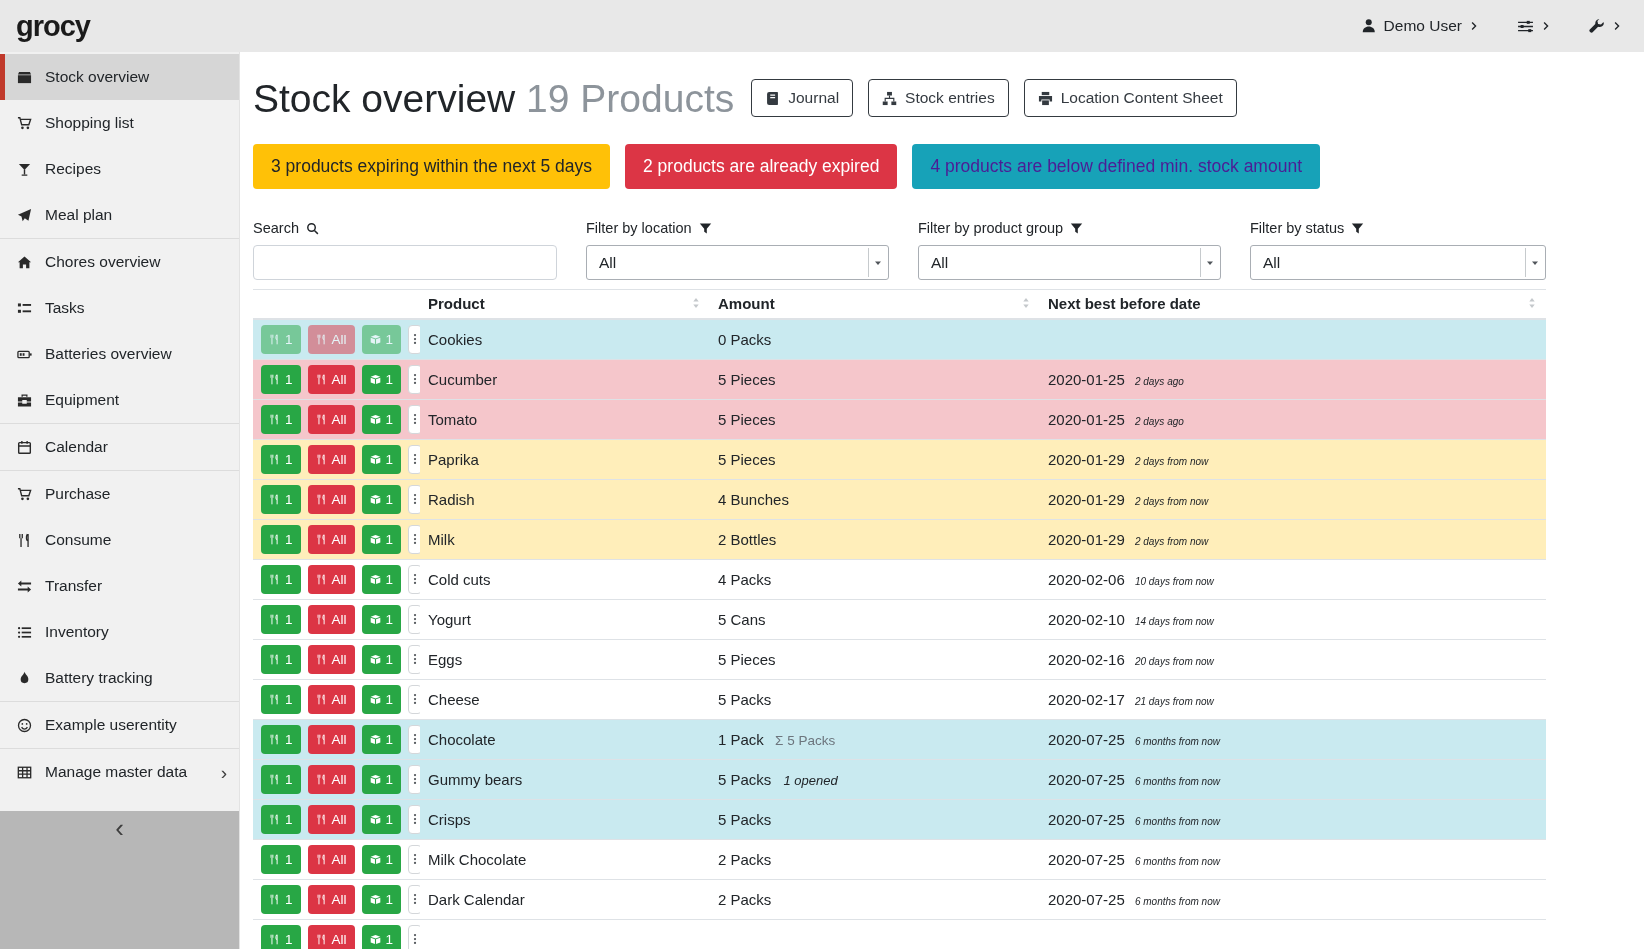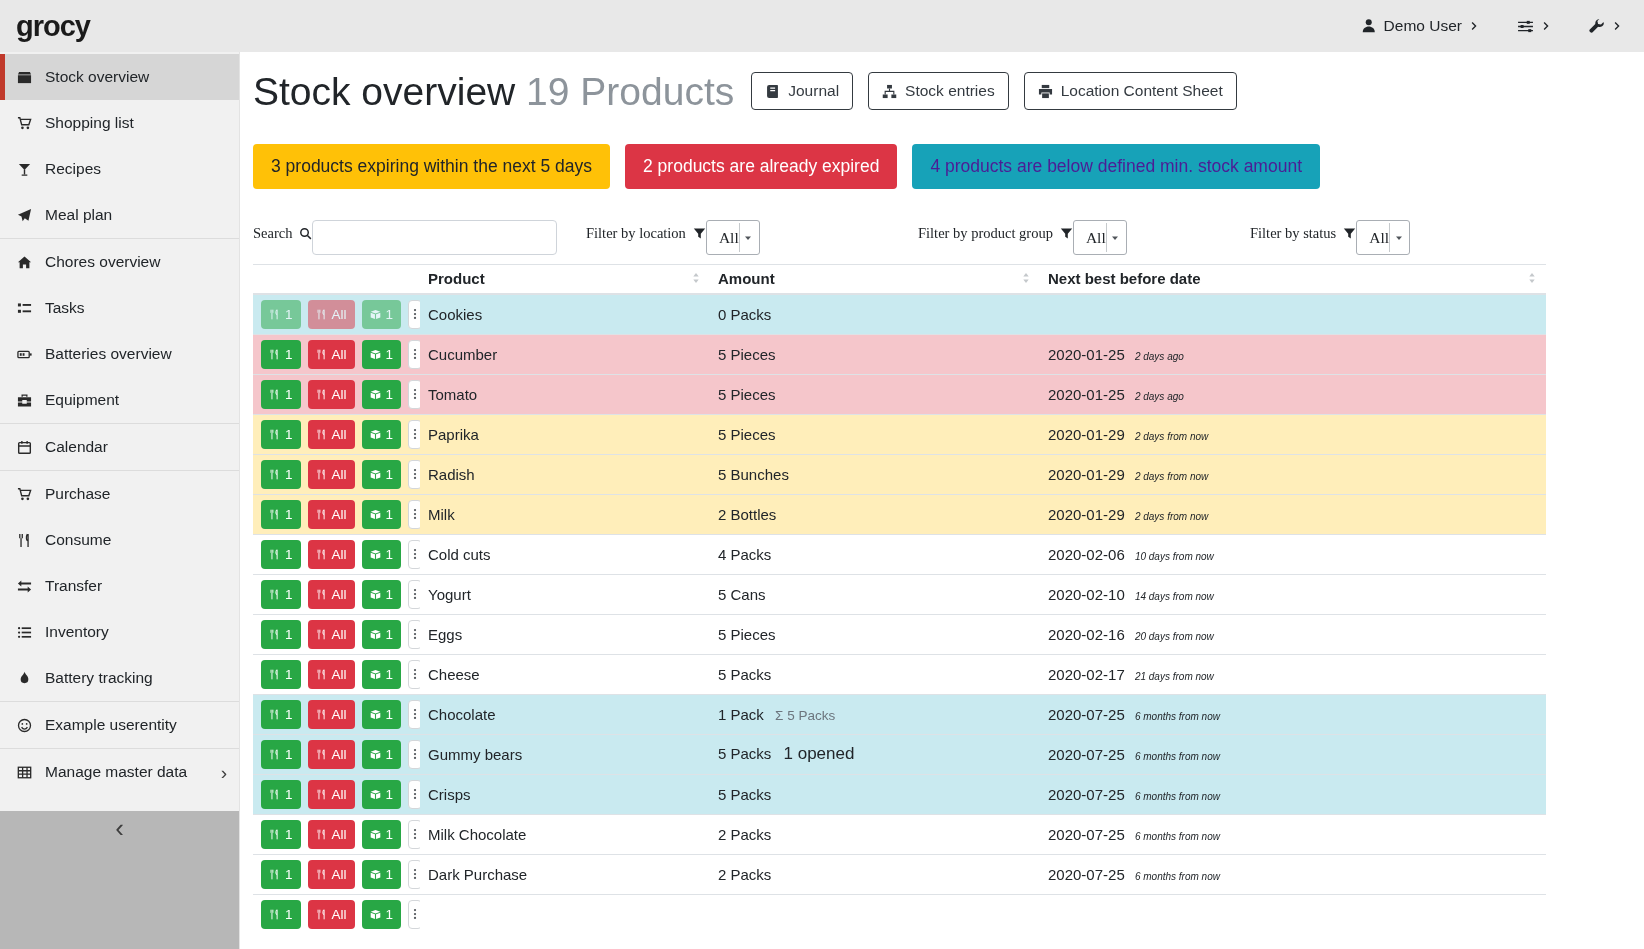--- a/index.html
+++ b/index.html
@@ -26,7 +26,7 @@
 .collapse-btn{display:inline-block;margin-top:2px;font-size:26px;color:#3d3d3d;cursor:pointer;line-height:1.2;}
 
 .main{background:#fff;padding:20px 98px 0 13px;overflow:hidden;}
-.title-row{height:52px;display:flex;align-items:flex-start;}
+.title-row{height:52px;display:flex;align-items:center;}
 h1{font-size:39px;font-weight:500;line-height:1;white-space:nowrap;}
 .muted{color:#8d949b;font-weight:400;}
 .top-buttons{display:flex;gap:15px;margin-left:17px;}

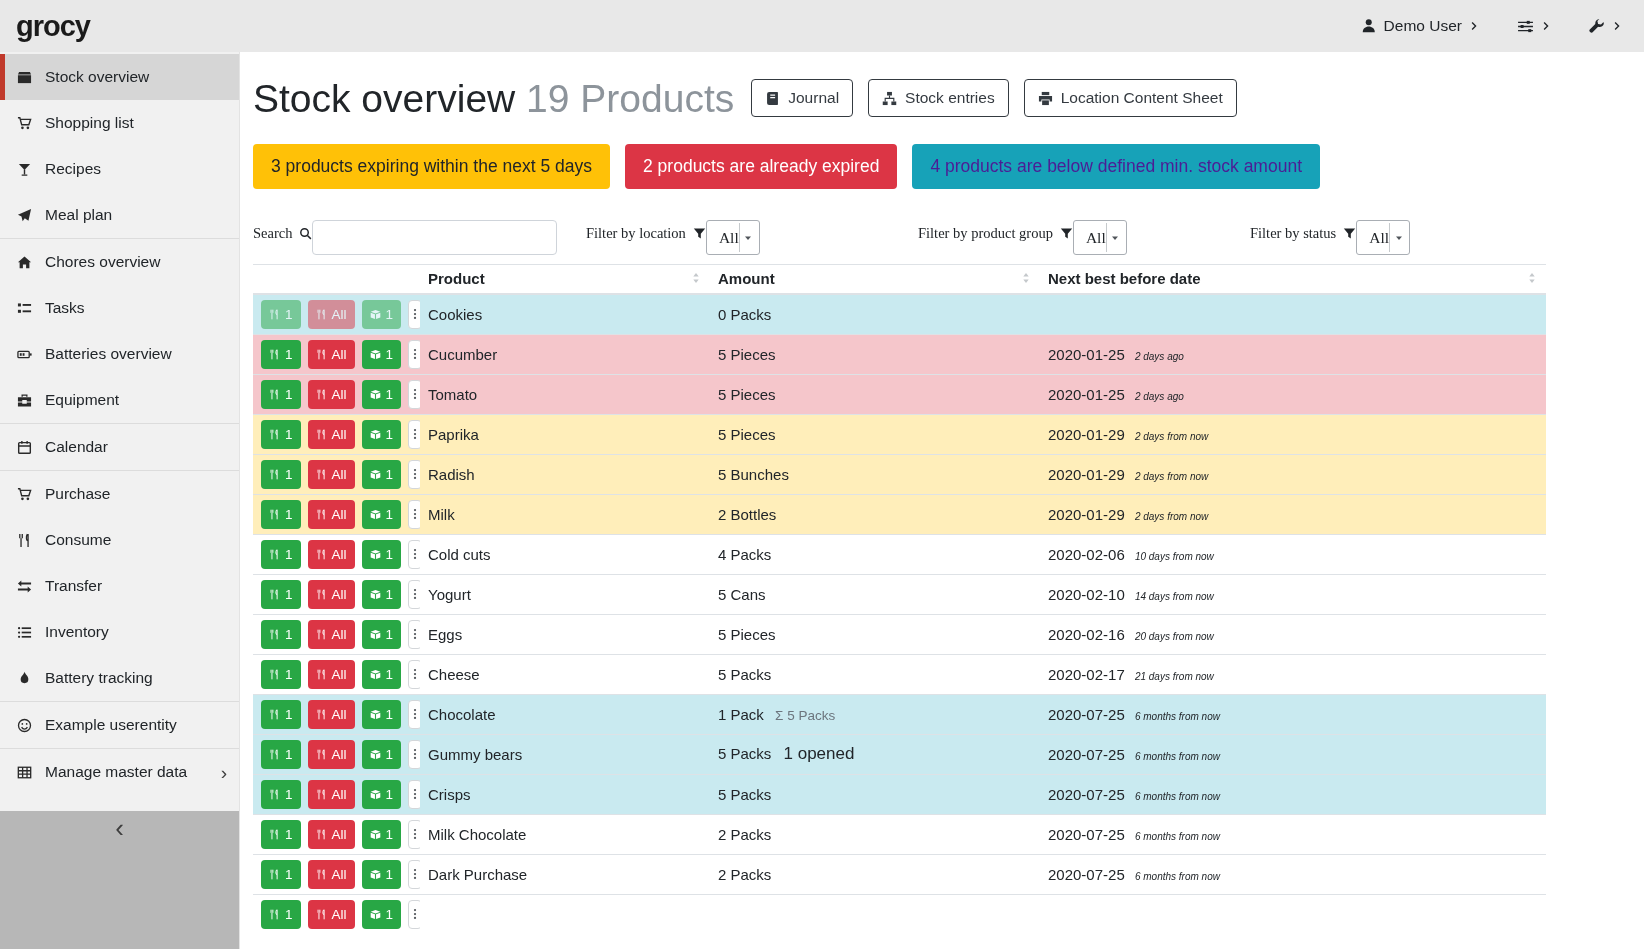--- a/index.html
+++ b/index.html
@@ -35,7 +35,7 @@
 .banners{display:flex;gap:15px;margin-top:20px;}
 .banner{border-radius:4px;padding:0 18px;height:45px;display:flex;align-items:center;font-size:17.5px;cursor:pointer;border:none;font-family:inherit;white-space:nowrap;}
 .filters{display:flex;gap:29px;margin-top:31px;}
-.filter{display:flex;flex-direction:row;font-family:Liberation Serif, serif;}
+.filter{display:flex;flex-direction:column;}
 .filter:nth-child(1){width:304px;}
 .filter:nth-child(2){width:303px;}
 .filter:nth-child(3){width:303px;}

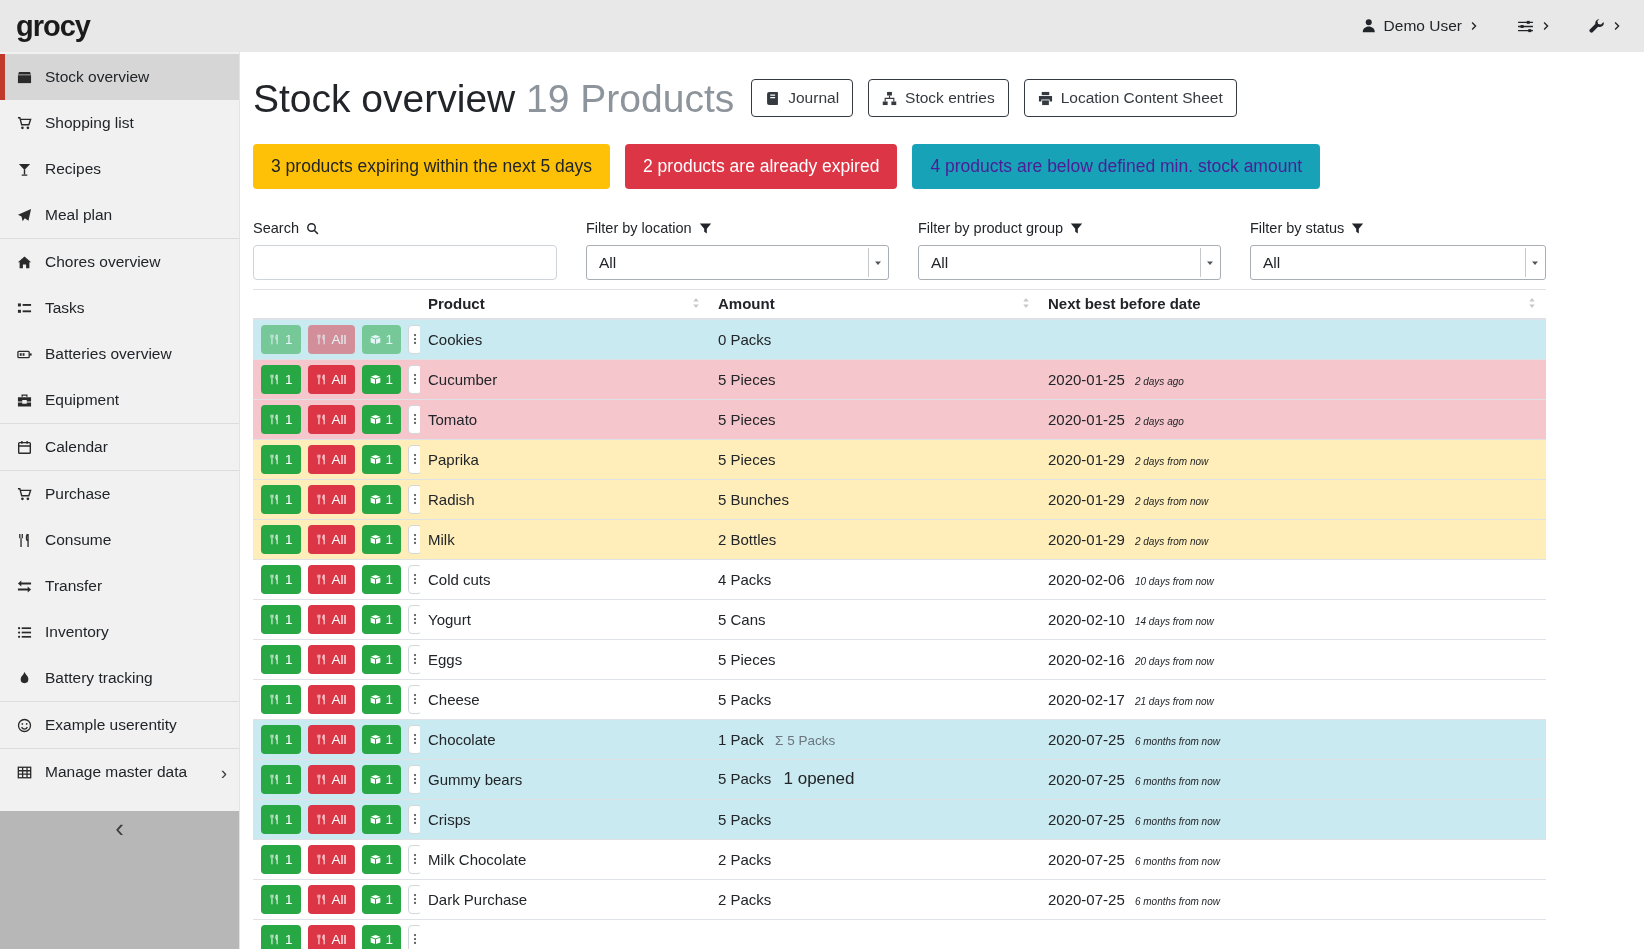--- a/index.html
+++ b/index.html
@@ -586,7 +586,7 @@
               </div>
             </td>
             <td>Radish</td>
-            <td>5 Bunches</td>
+            <td>4 Bunches</td>
             <td>2020-01-29 <span class="date-note">2 days from now</span></td>
           </tr>
           <tr class="warning">

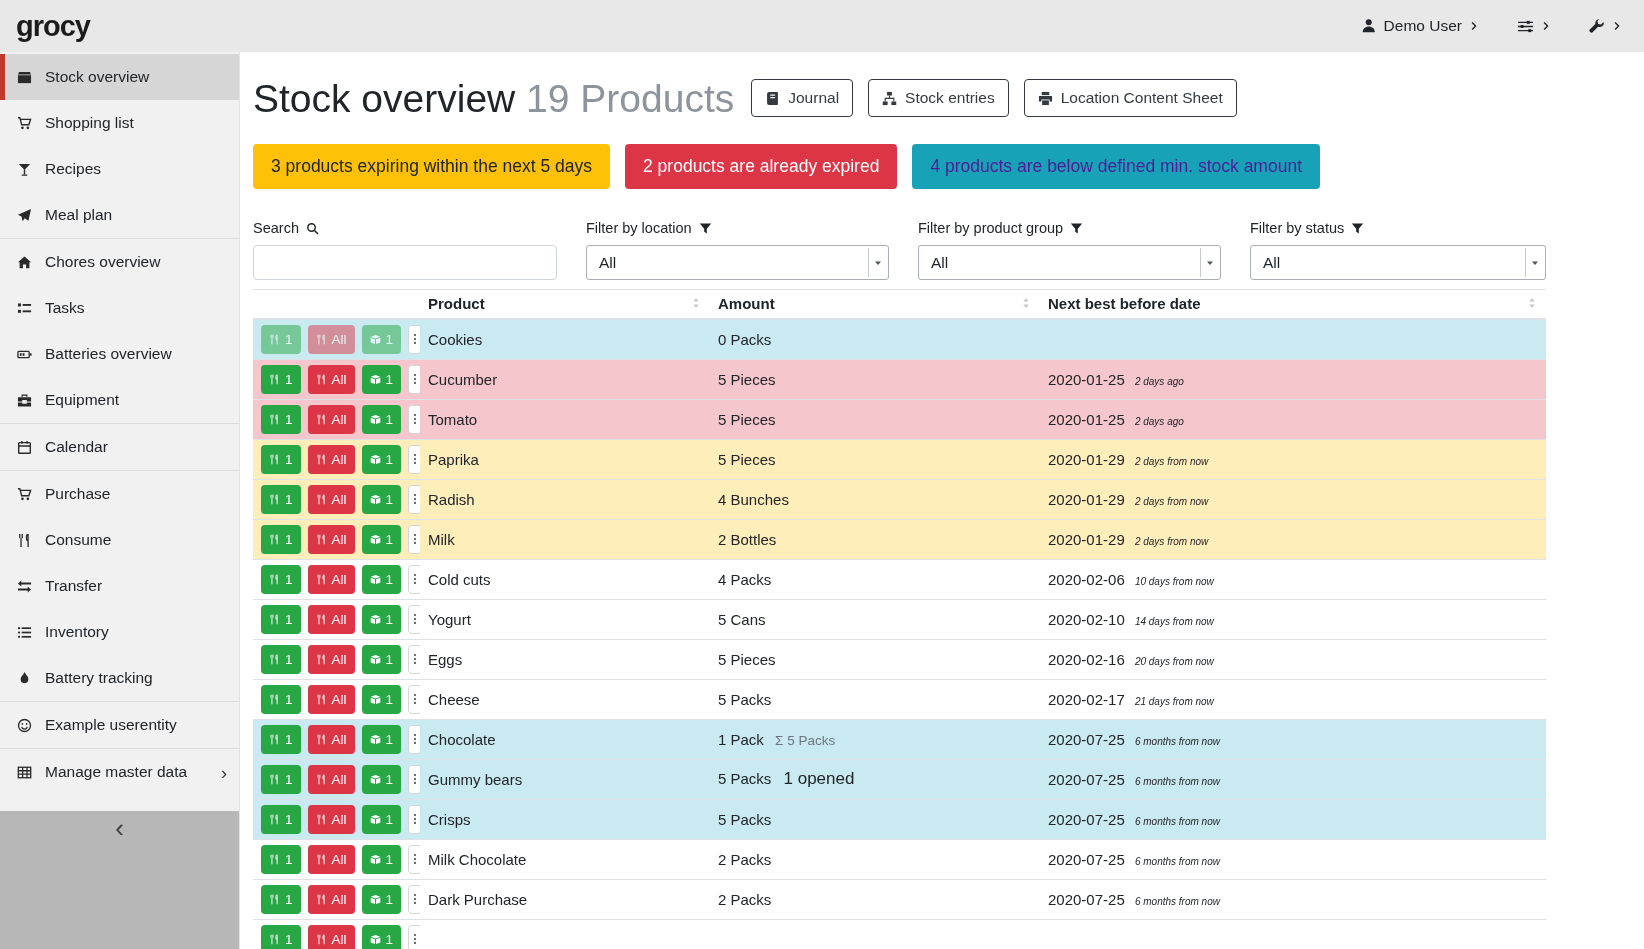--- a/index.html
+++ b/index.html
@@ -61,7 +61,7 @@
 .rbtn.faded{opacity:.5;}
 .dots{display:inline-flex;align-items:center;justify-content:center;height:29px;width:25px;background:#fff;border:1px solid #d4d7da;border-radius:4px;color:#55595d;cursor:pointer;font-size:12px;}
 .amount-note{color:#6c757d;font-size:13.5px;margin-left:7px;}
-.amount-note.it{font-size:17px;color:#212529;margin-left:8px;}
+.amount-note.it{font-style:italic;font-size:13px;color:#212529;margin-left:8px;}
 .date-note{font-style:italic;font-size:10px;margin-left:6px;margin-top:24px;}
 </style>
 </head>

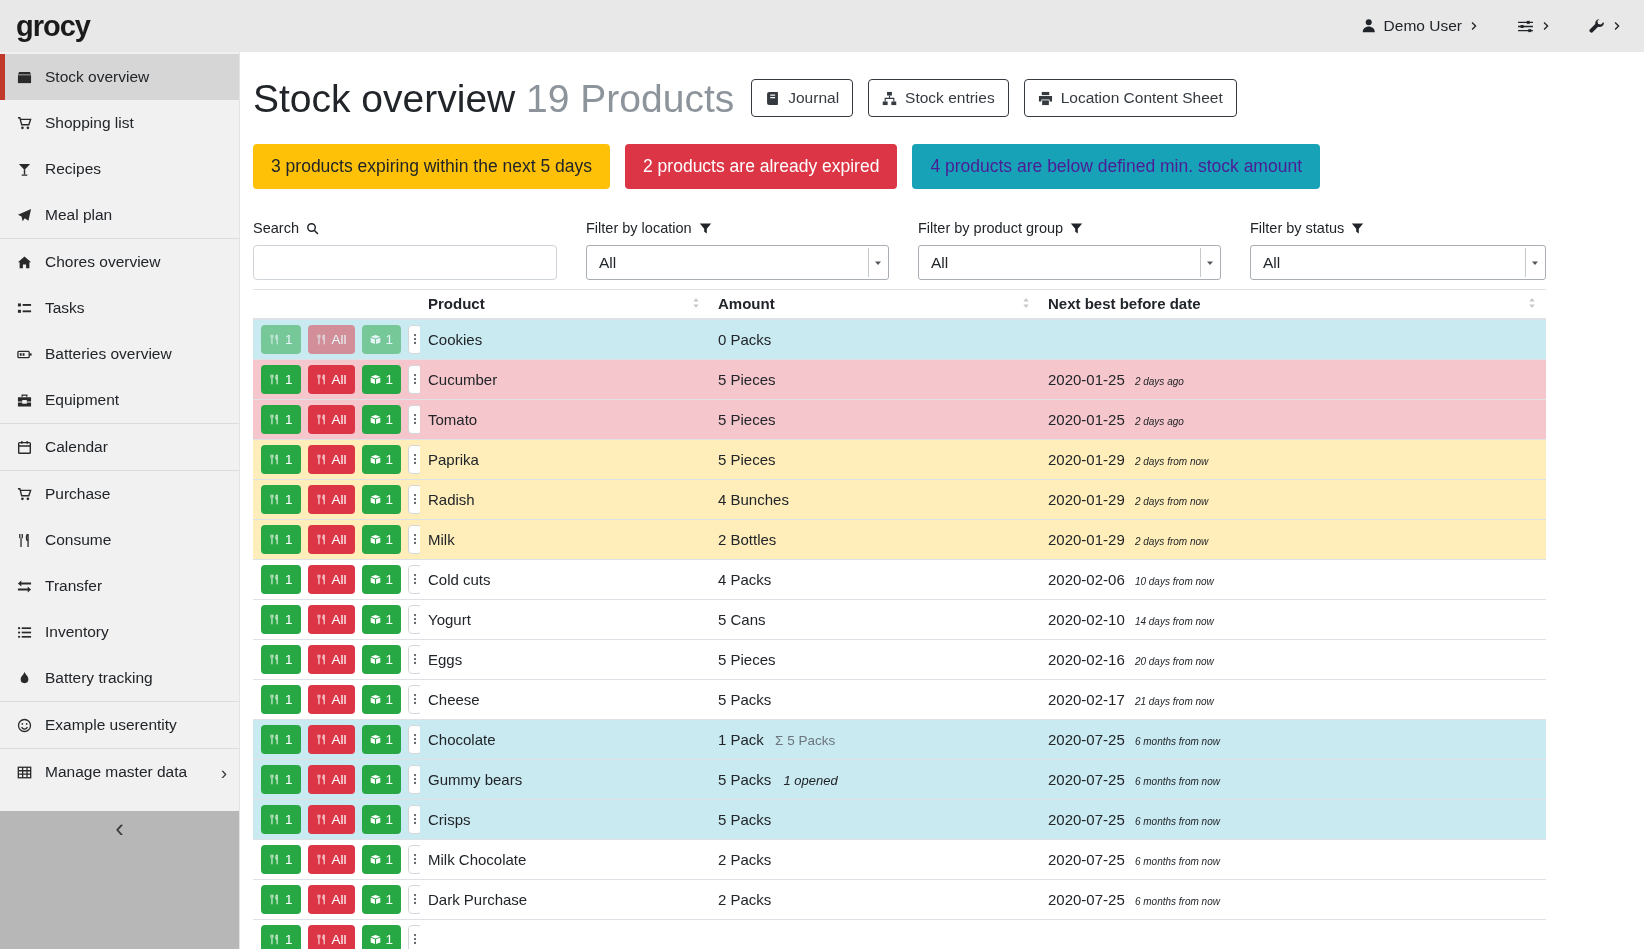--- a/index.html
+++ b/index.html
@@ -935,7 +935,7 @@
                 </button>
               </div>
             </td>
-            <td>Dark Purchase</td>
+            <td>Dark Calendar</td>
             <td>2 Packs</td>
             <td>2020-07-25 <span class="date-note">6 months from now</span></td>
           </tr>

